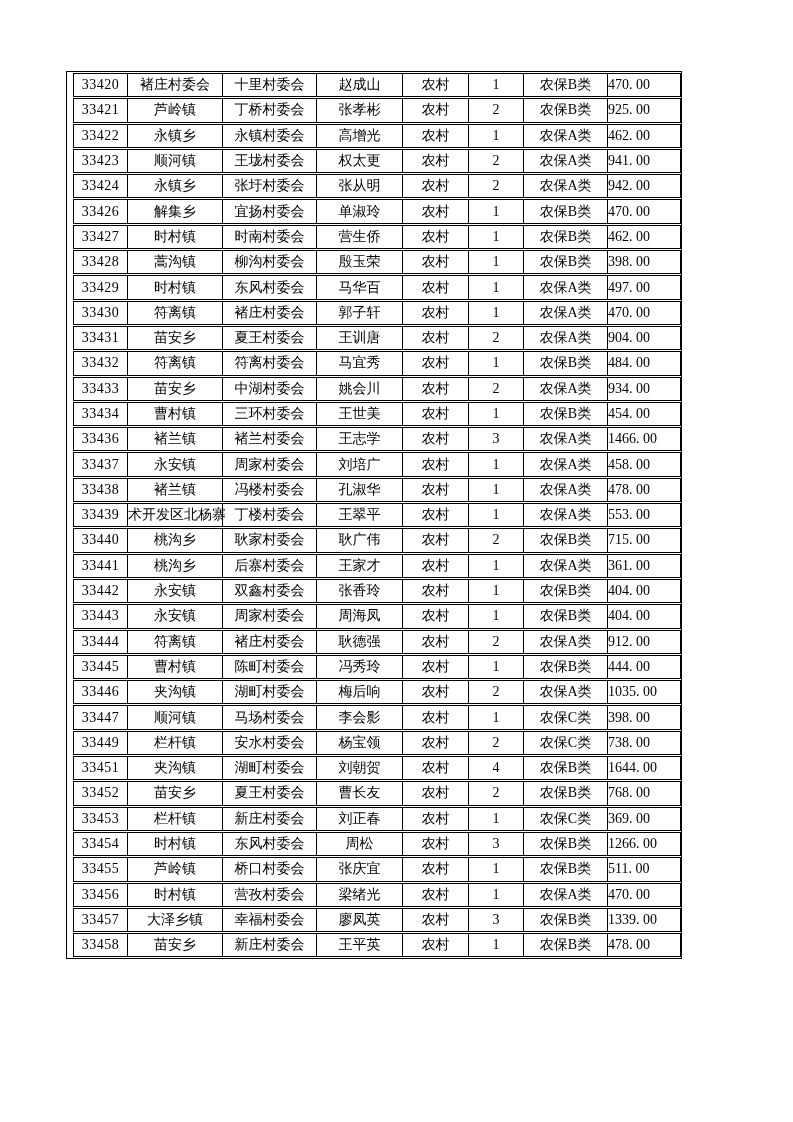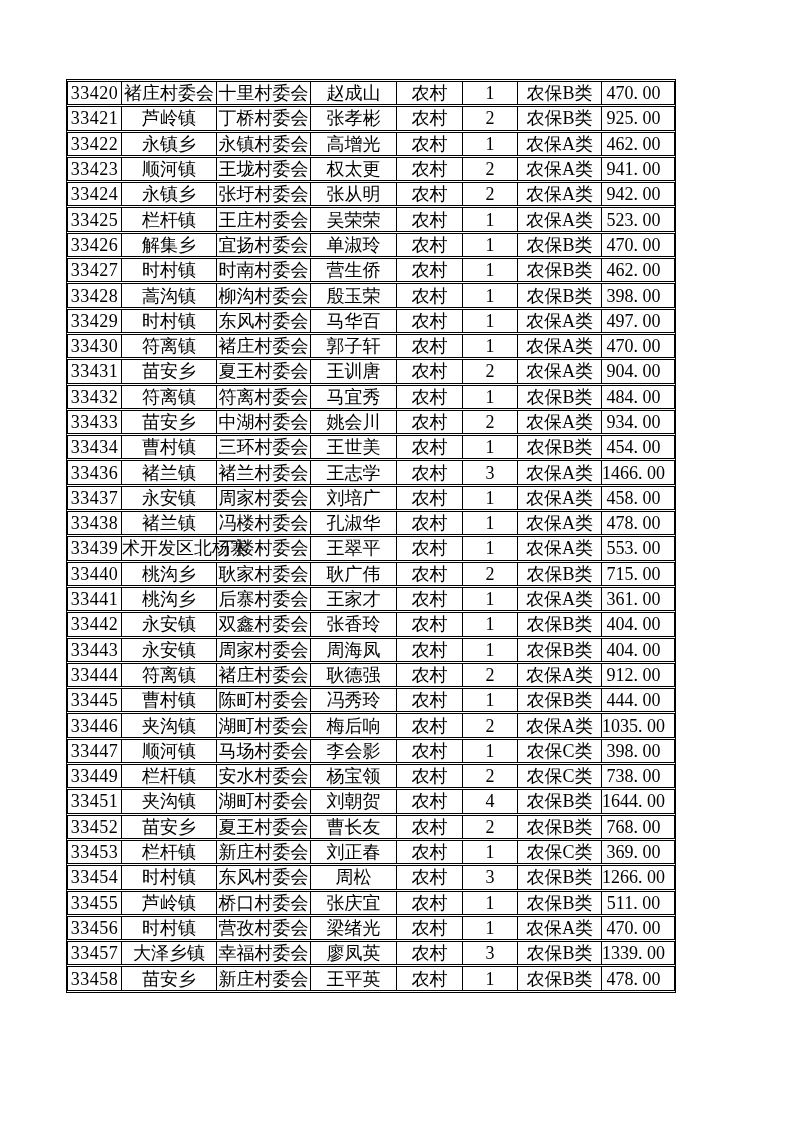--- a/index.html
+++ b/index.html
@@ -19,14 +19,15 @@
   table.roster {
     position: absolute;
     left: 66px;
-    top: 79px;
+    top: 71px;
     width: 608px;
     table-layout: fixed;
     border-collapse: separate;
     border-spacing: 0 1px;
     border: 1px solid #000000;
-    font-size: 18px;
+    font-size: 14px;
     line-height: 1;
+    padding-left: 6px;
   }
   table.roster td {
     border: 1px solid #000000;

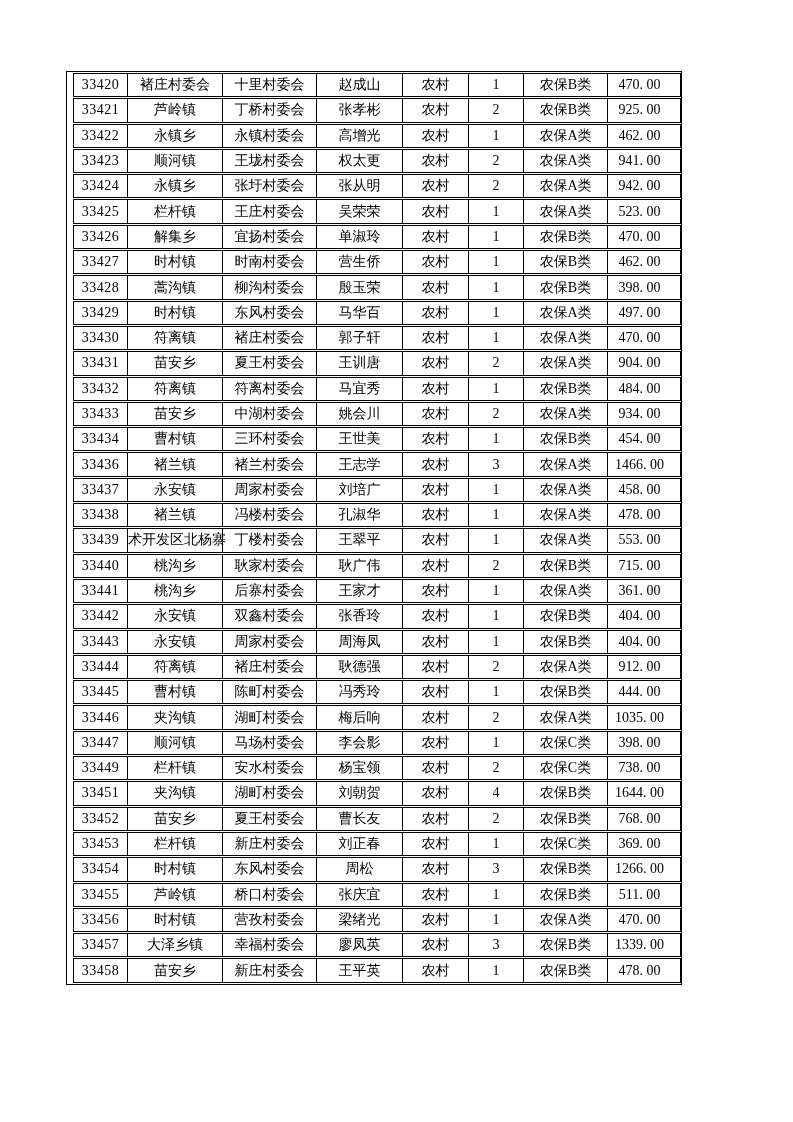--- a/index.html
+++ b/index.html
@@ -43,7 +43,7 @@
     border-right: 1px solid #000000;
   }
   table.roster td.col-amount {
-    text-align: center;
+    text-align: left;
     padding-right: 9px;
   }
   table.roster td.col-serial_number {

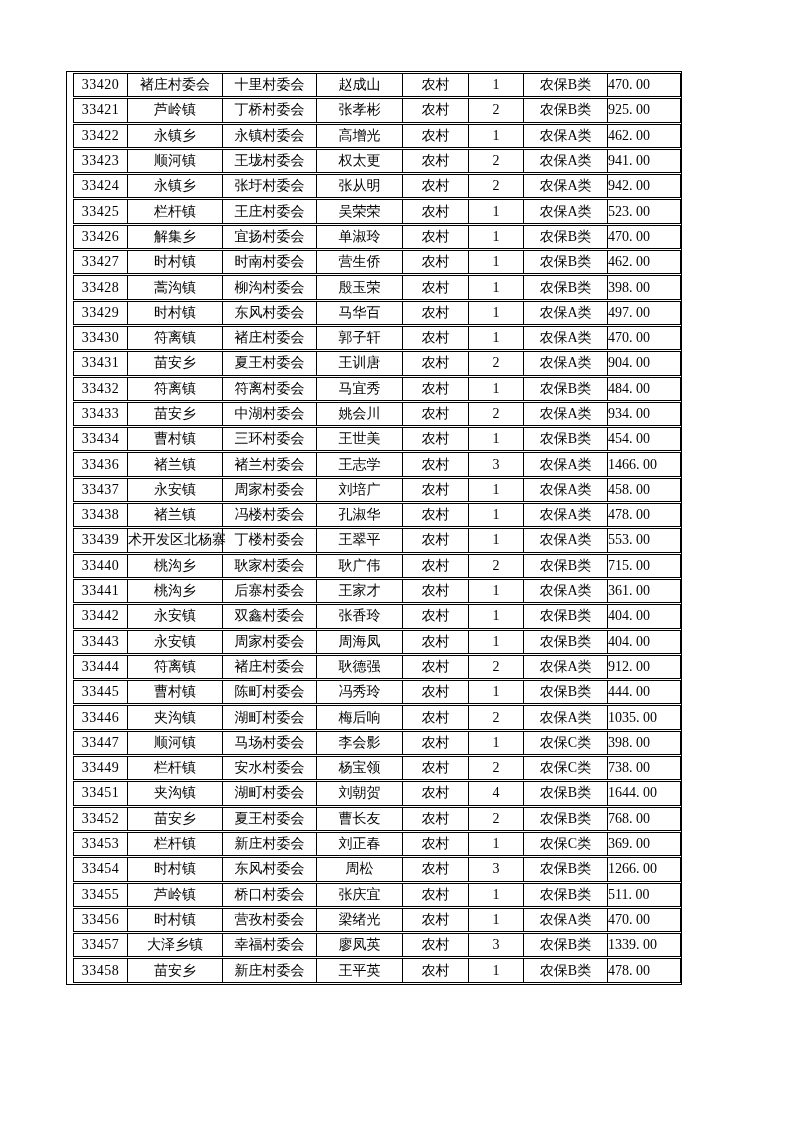--- a/index.html
+++ b/index.html
@@ -117,16 +117,6 @@
           <td class="col-amount">942. 00</td>
         </tr>
         <tr>
-          <td class="col-serial_number">33425</td>
-          <td class="col-township">栏杆镇</td>
-          <td class="col-village_committee">王庄村委会</td>
-          <td class="col-person_name">吴荣荣</td>
-          <td class="col-residence_type">农村</td>
-          <td class="col-person_count">1</td>
-          <td class="col-insurance_category">农保A类</td>
-          <td class="col-amount">523. 00</td>
-        </tr>
-        <tr>
           <td class="col-serial_number">33426</td>
           <td class="col-township">解集乡</td>
           <td class="col-village_committee">宜扬村委会</td>

